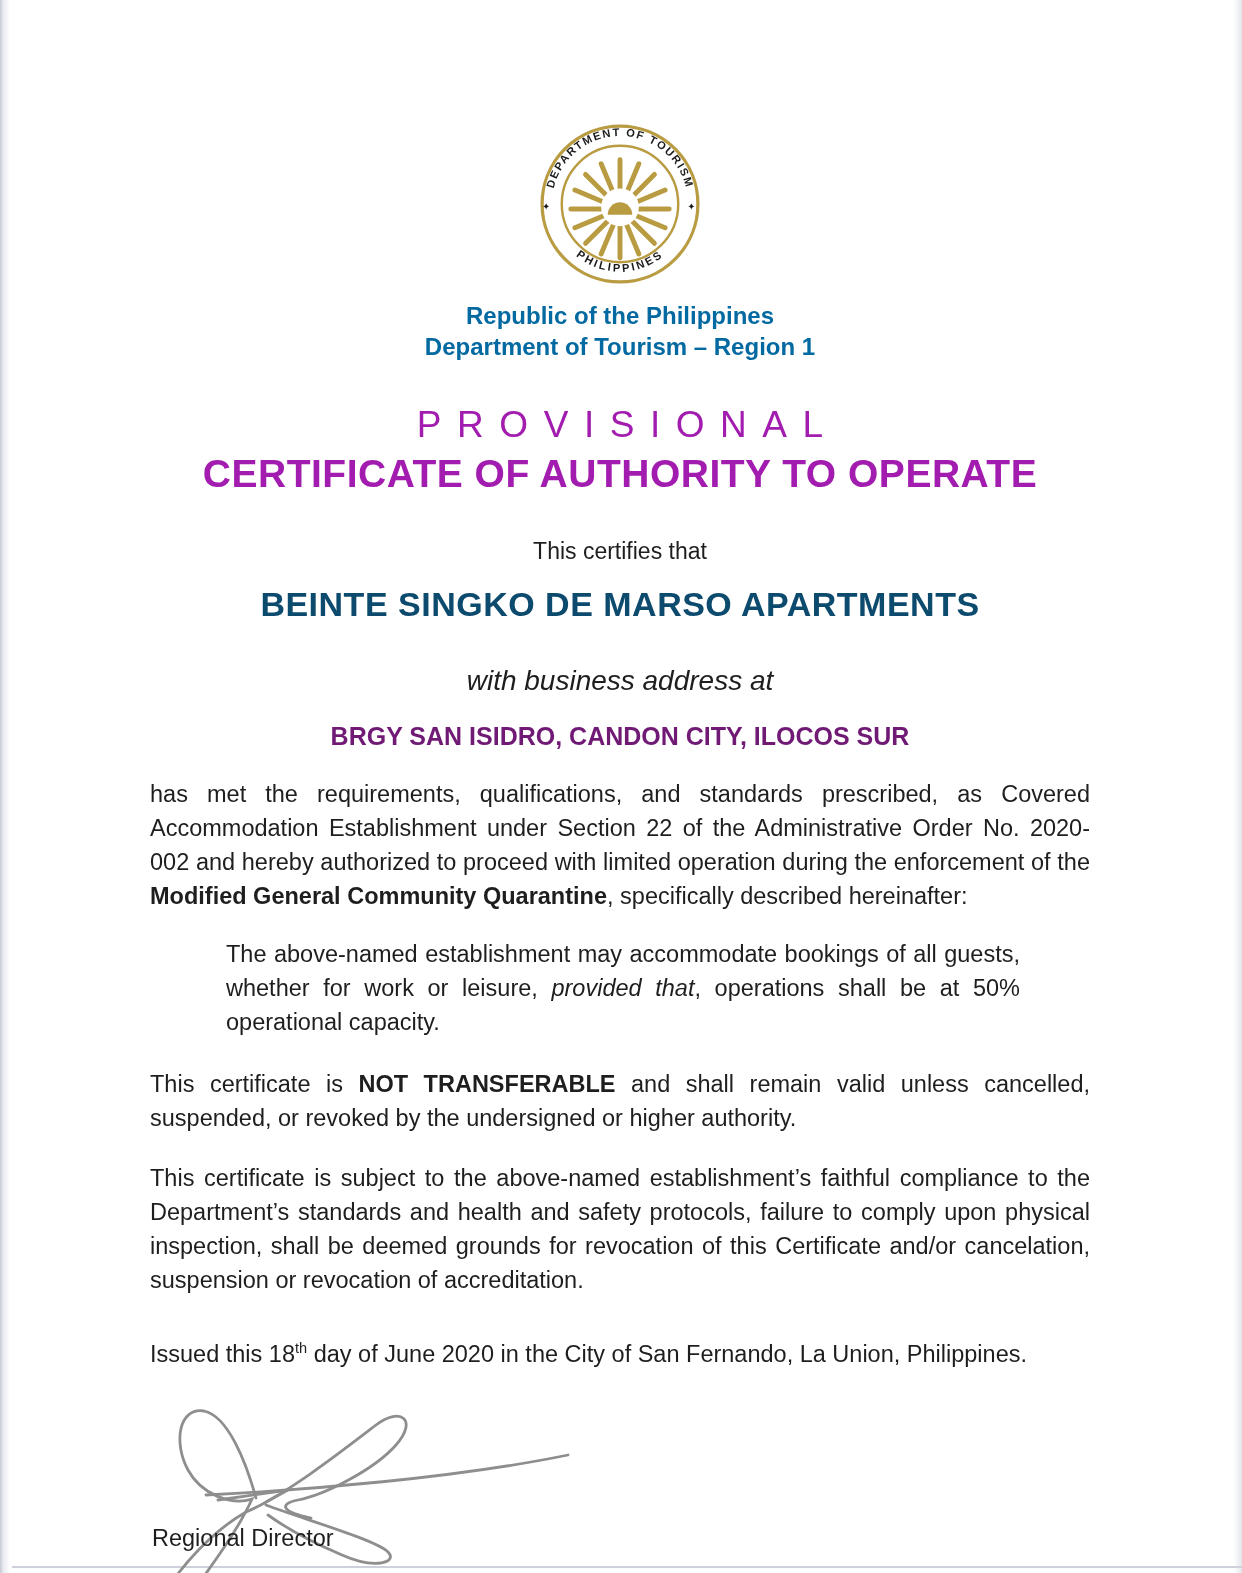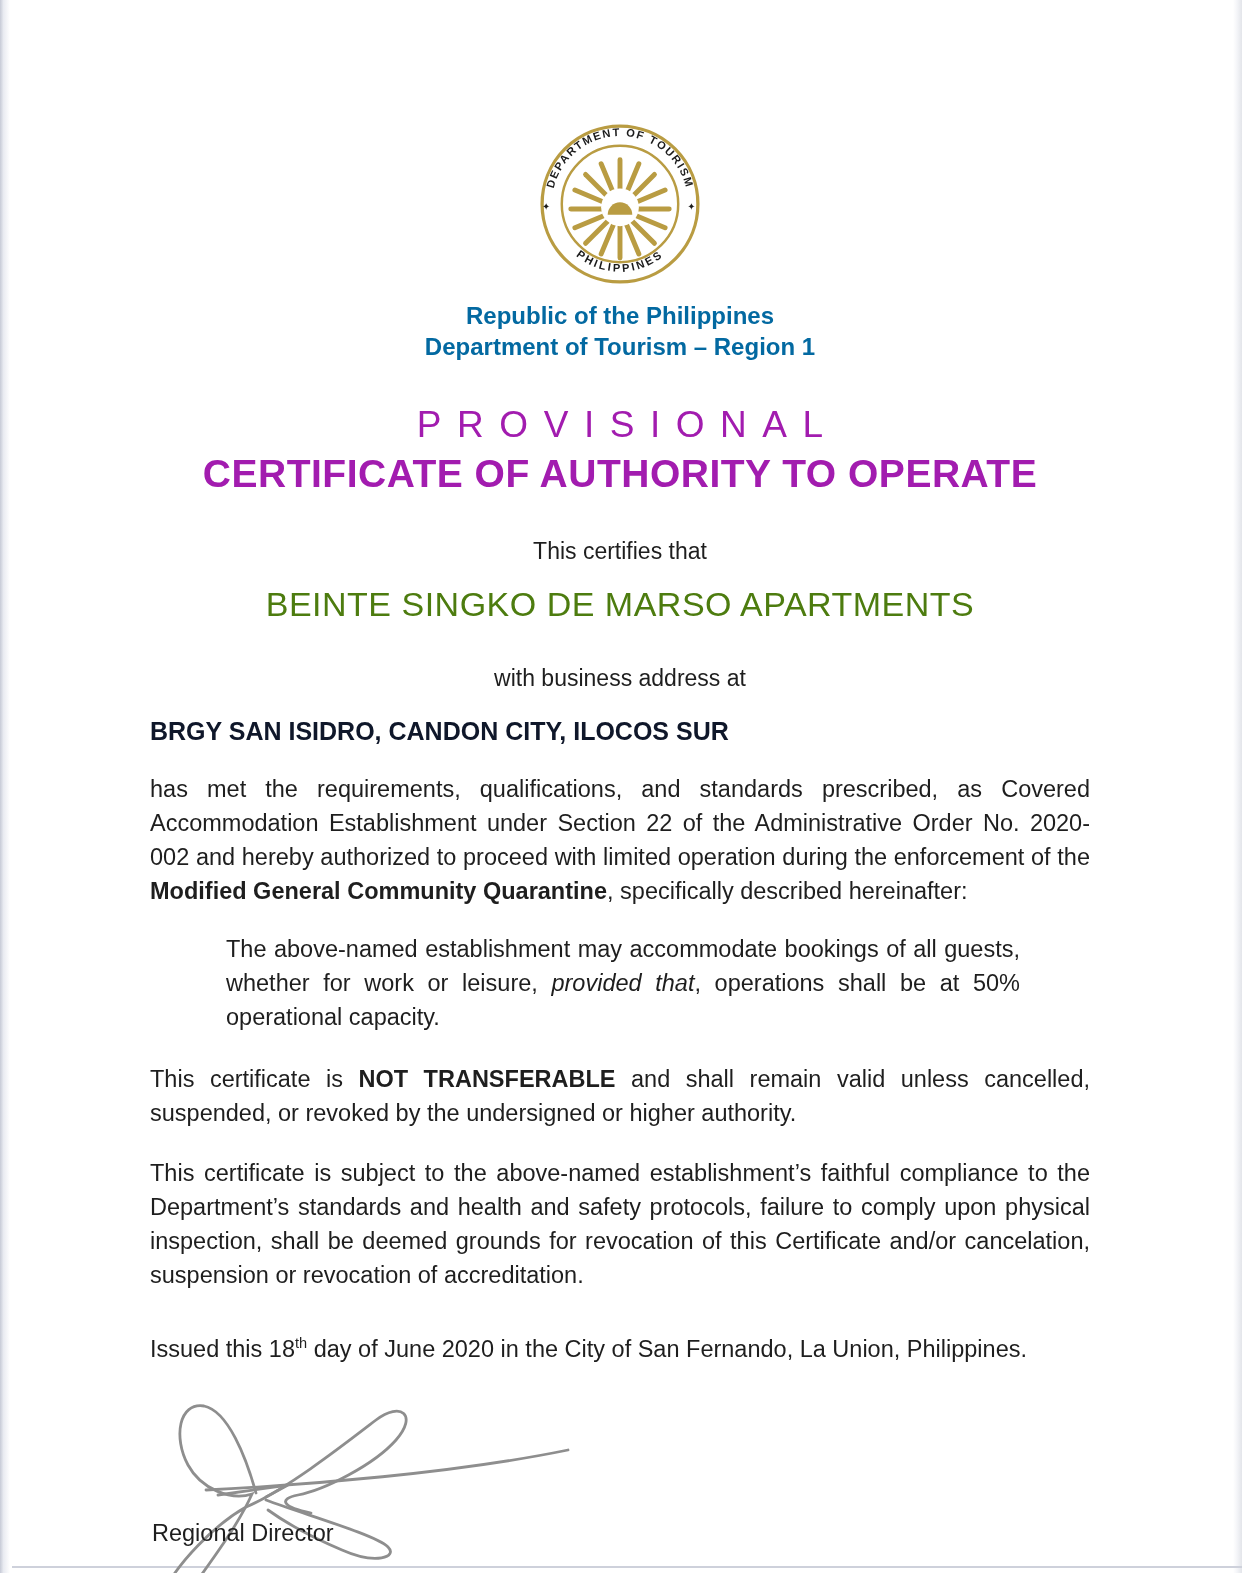--- a/index.html
+++ b/index.html
@@ -38,8 +38,8 @@
   .cert-name  { font-size:39px; line-height:52px; font-weight:bold; letter-spacing:0.5px;text-align:center; }
 
   .certifies  { margin-top:38px; font-size:23px; text-align:center; }
-  .est-name   { margin-top:20px; font-size:34px; font-weight:normal; text-align:center;
-                letter-spacing:0.5px; color:#4d7c0f; }
+  .est-name   { margin-top:20px; font-size:34px; font-weight:bold; text-align:center;
+                letter-spacing:0.5px; color:#0c4a6e; }
   .addr-label { margin-top:41px; font-size:23px; text-align:center; }
   .addr       { margin-top:25px; font-size:25px; font-weight:bold; 
                 color:#0f172a; }

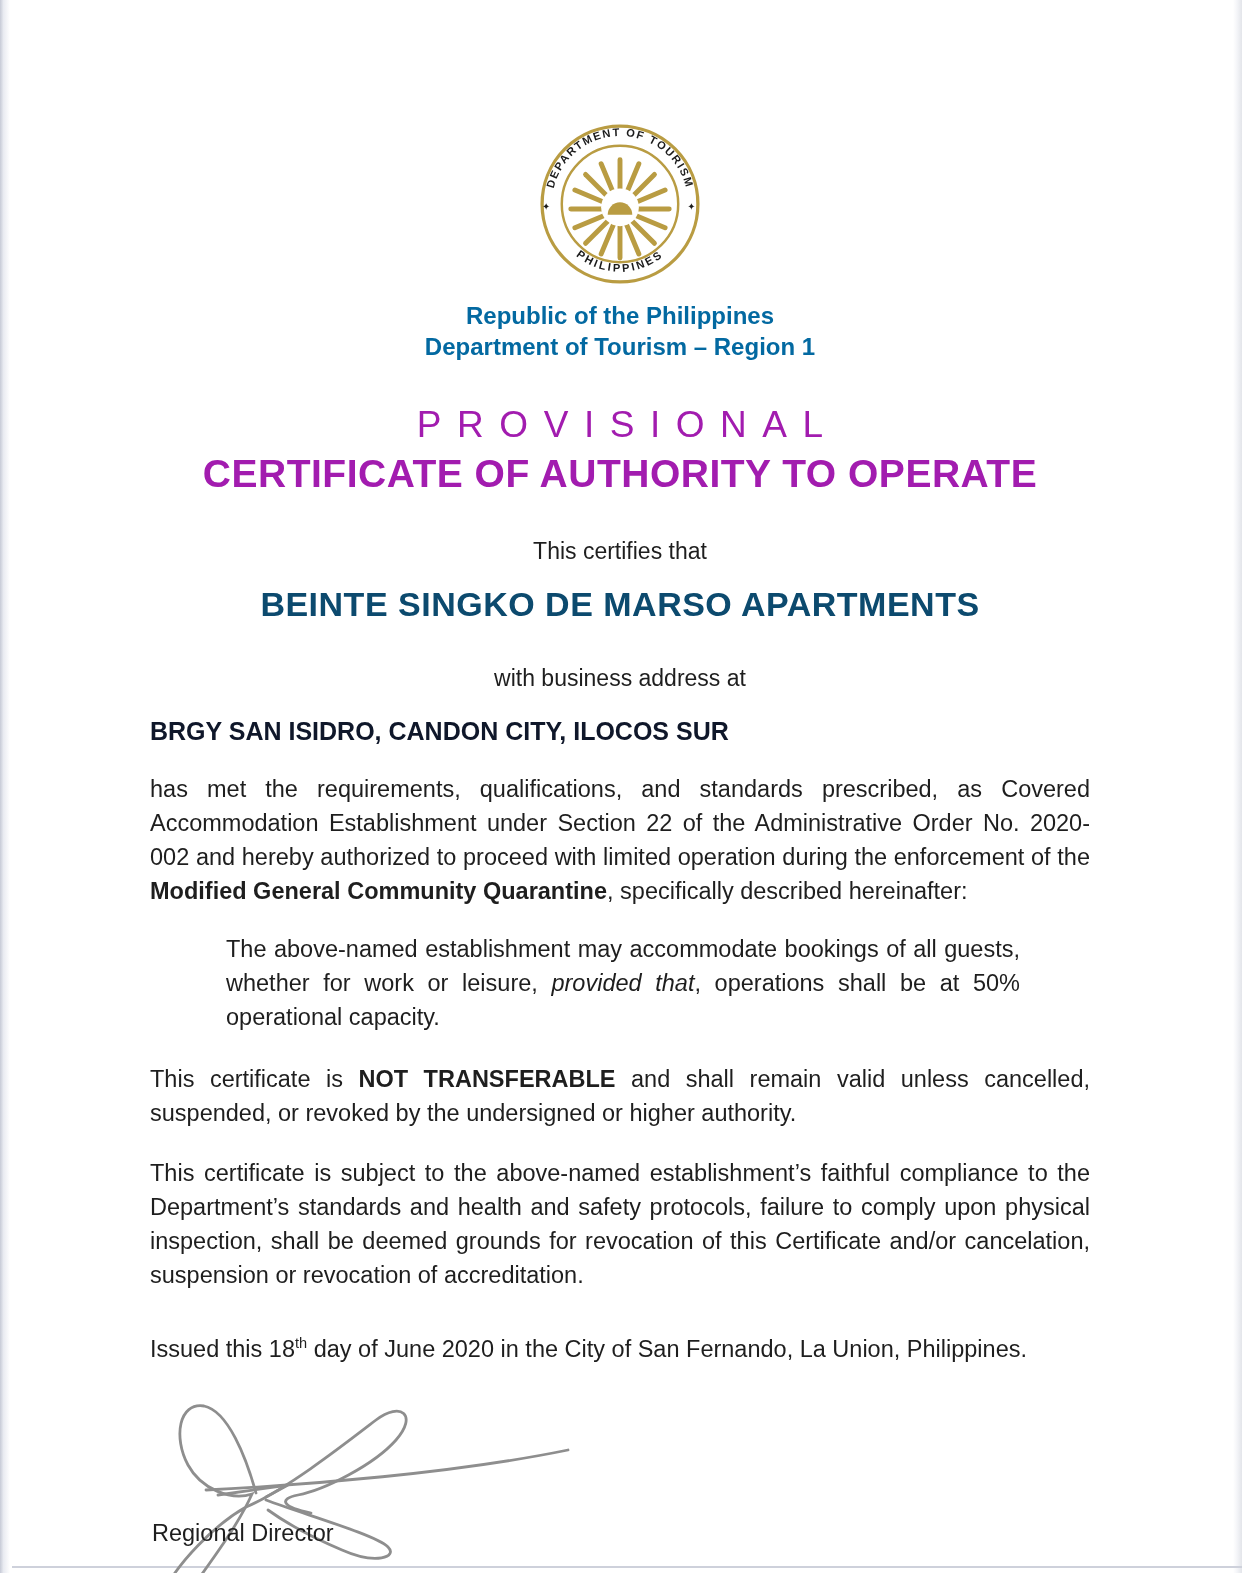--- a/index.html
+++ b/index.html
@@ -40,7 +40,7 @@
   .certifies  { margin-top:38px; font-size:23px; text-align:center; }
   .est-name   { margin-top:20px; font-size:34px; font-weight:bold; text-align:center;
                 letter-spacing:0.5px; color:#0c4a6e; }
-  .addr-label { margin-top:41px; font-size:23px; text-align:center; }
+  .addr-label { margin-top:41px; font-size:28px; text-align:center;font-style:italic; }
   .addr       { margin-top:25px; font-size:25px; font-weight:bold; 
                 color:#0f172a; }
 

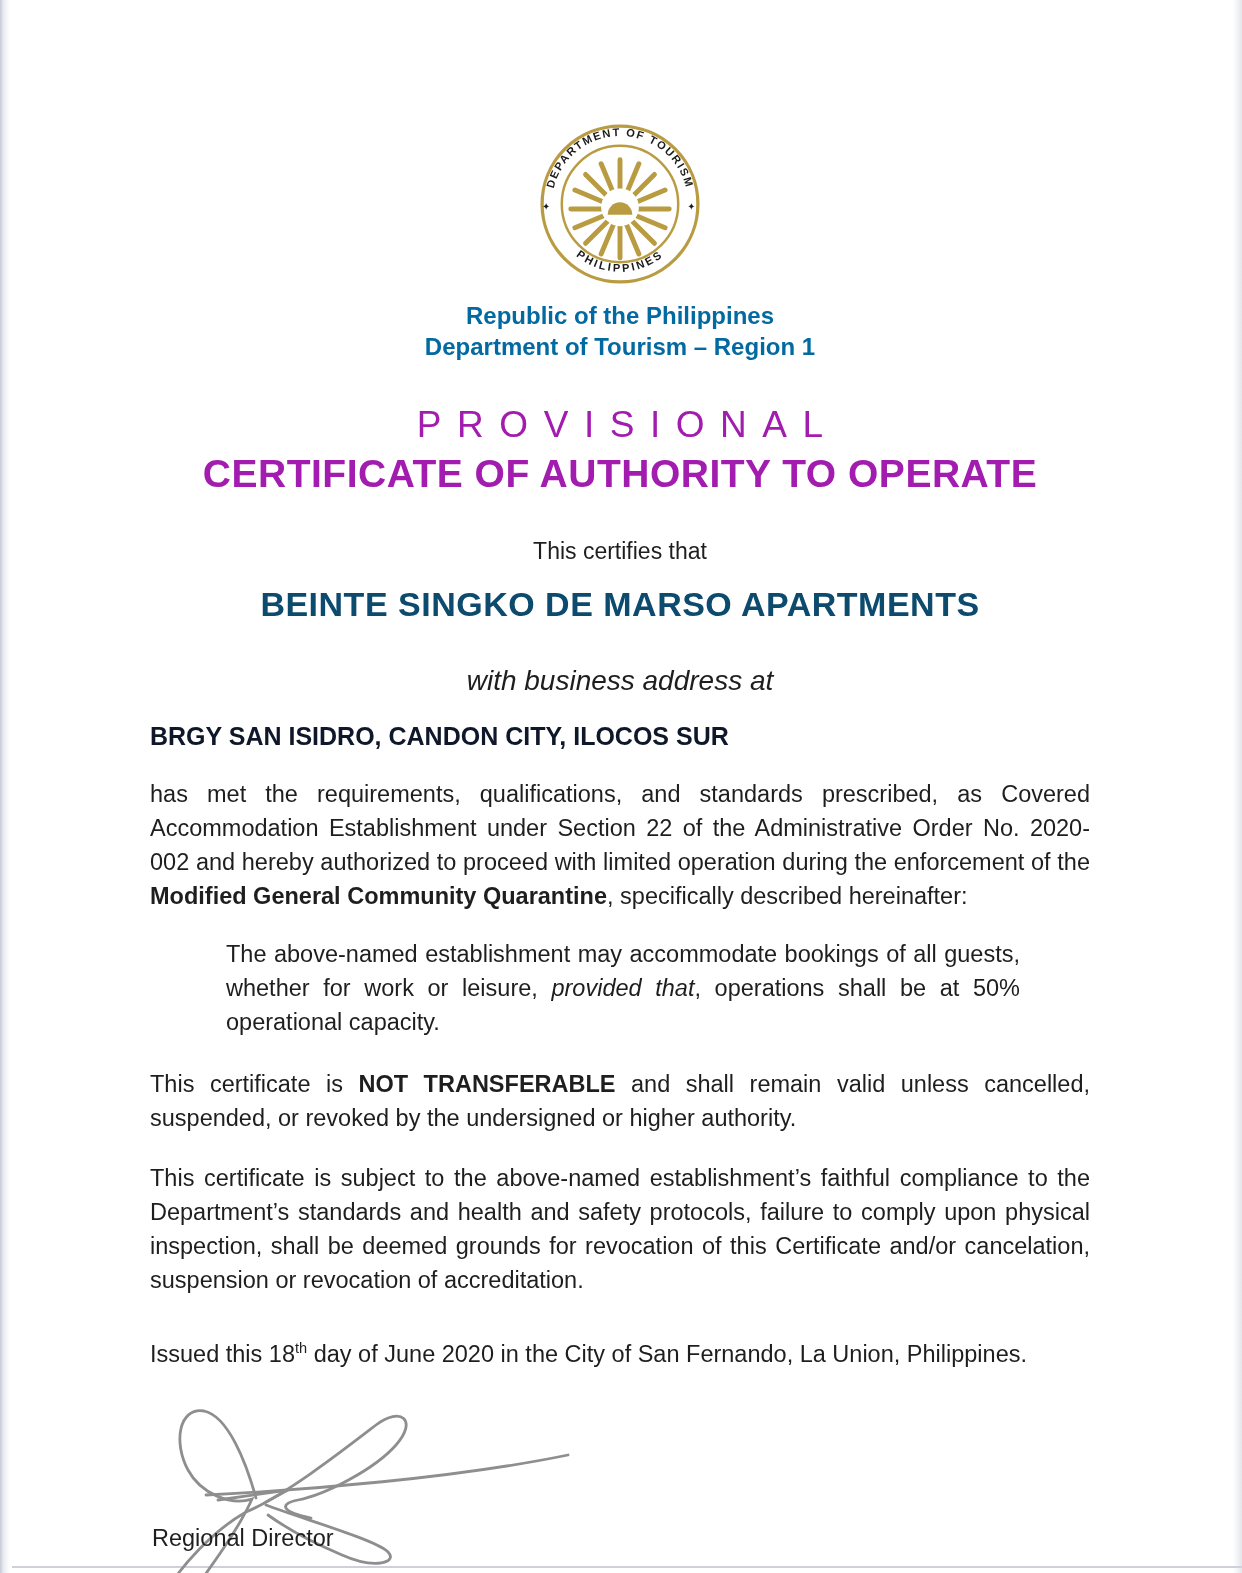--- a/index.html
+++ b/index.html
@@ -41,8 +41,8 @@
   .est-name   { margin-top:20px; font-size:34px; font-weight:bold; text-align:center;
                 letter-spacing:0.5px; color:#0c4a6e; }
   .addr-label { margin-top:41px; font-size:28px; text-align:center;font-style:italic; }
-  .addr       { margin-top:25px; font-size:25px; font-weight:bold; 
-                color:#0f172a; }
+  .addr       { margin-top:25px; font-size:25px; font-weight:bold; text-align:center;
+                color:#701a75; }
 
   .para { font-size:23.5px; line-height:34px; text-align:justify; margin-top:26px; }
   .para.indent { margin:12px 70px 0 76px; }

